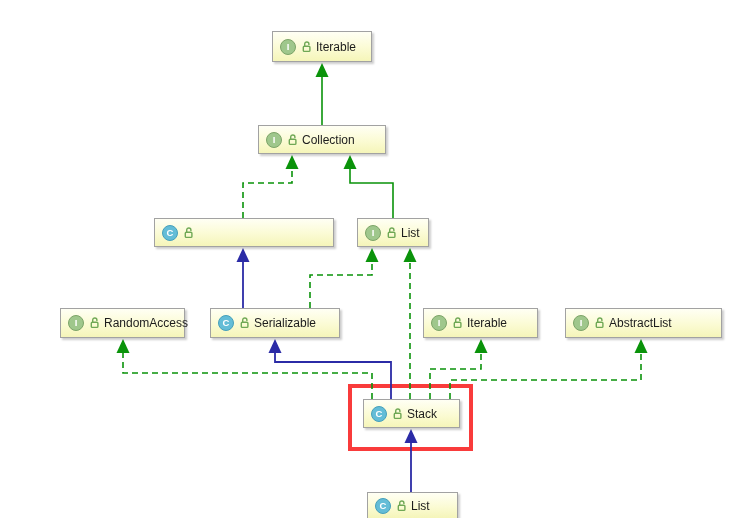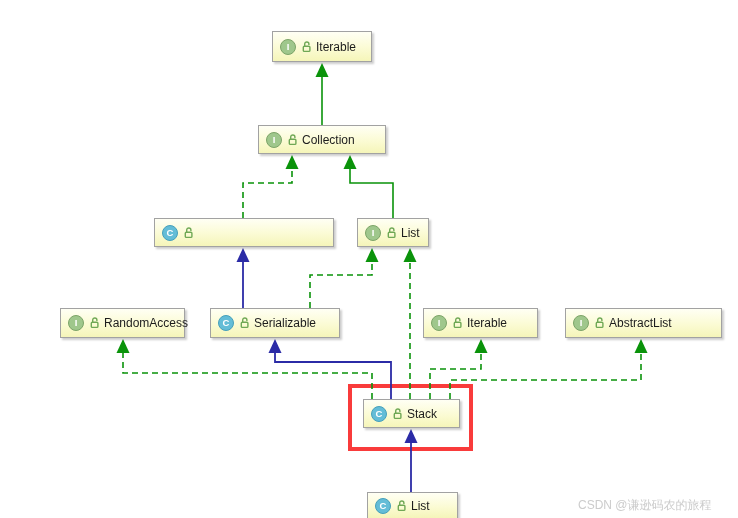--- a/index.html
+++ b/index.html
@@ -138,7 +138,6 @@
         <span class="lbl">List</span>
       </div>
     </div>
-  <div id="watermark">CSDN @谦逊码农的旅程</div>
 </div>
 
 </body></html>

